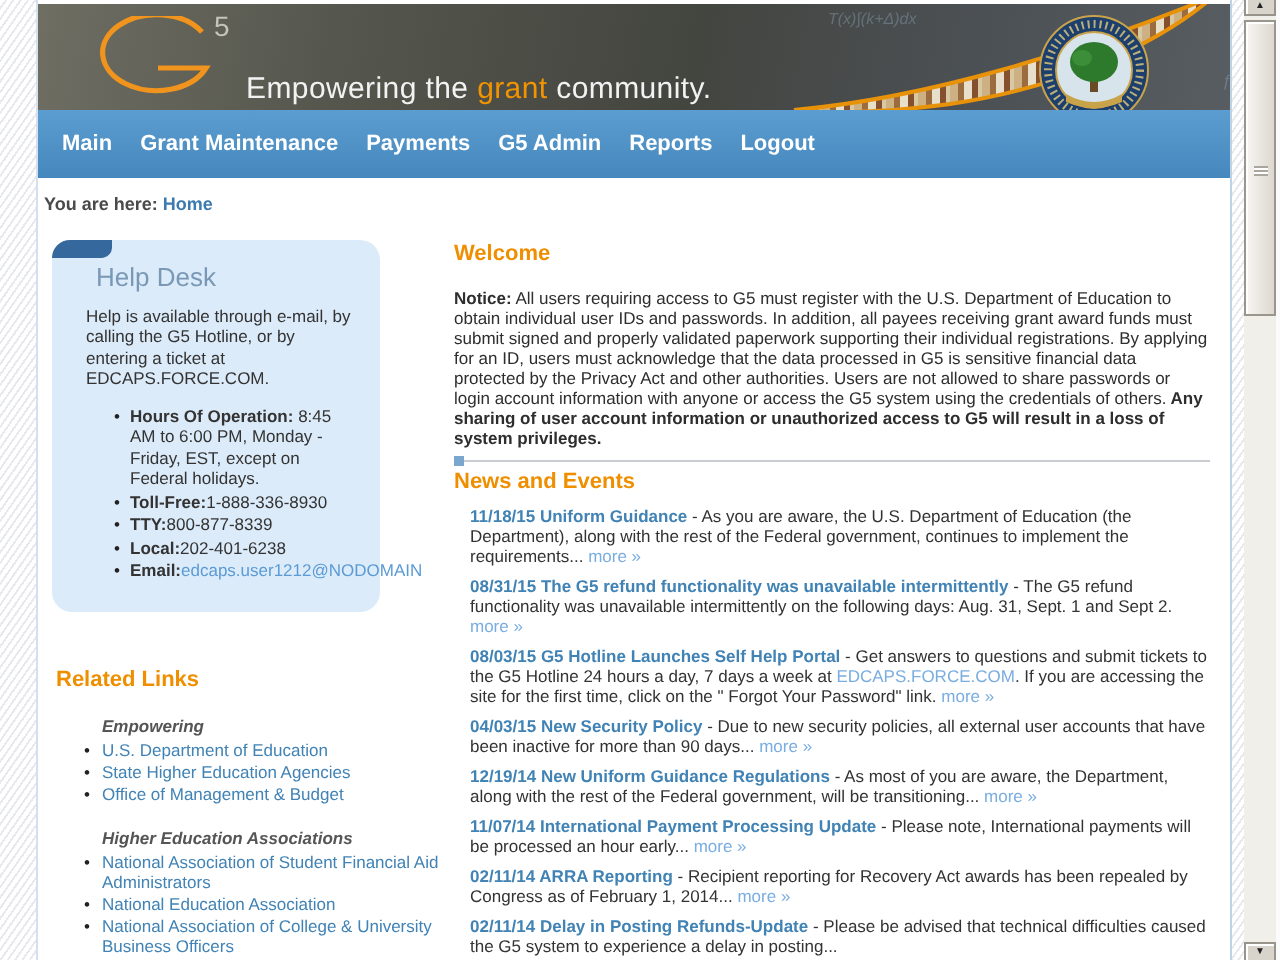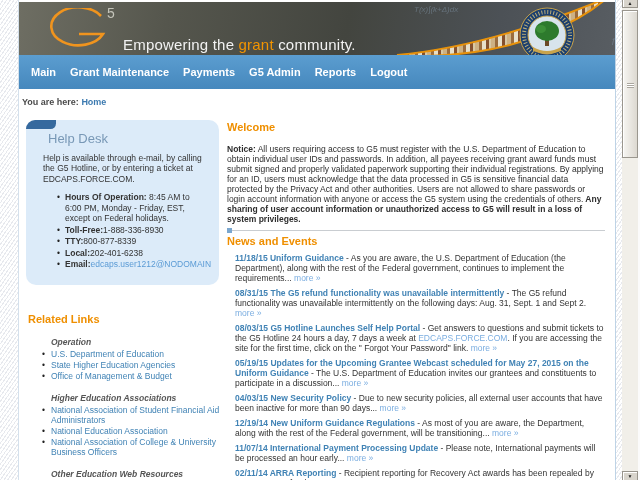--- a/index.html
+++ b/index.html
@@ -43,7 +43,7 @@
   .right-col { flex:1; padding:8px 10px 0 4px; }
   
   .hd-box {
-    position:relative; margin-top:7px; width:193px;
+    position:relative; margin-top:7px; width:164px;
     background:#dcebf9; border-radius:10px;
     padding:12px 14px 14px 17px; font-size:8.5px; line-height:10.5px;
   }

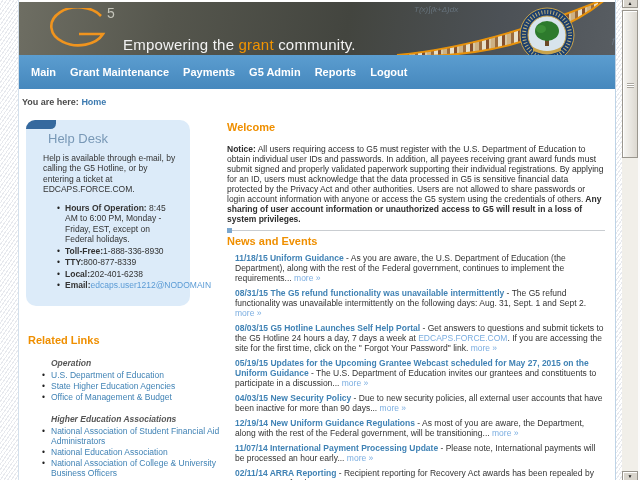--- a/index.html
+++ b/index.html
@@ -161,7 +161,7 @@
       </div>
       <div class="orange-h rl-title">Related Links</div>
       <div id="rl-groups">
-          <div class="rl-group-h">Operation</div>
+          <div class="rl-group-h">Empowering</div>
           <ul class="rl-list">
             <li><a>U.S. Department of Education</a></li>
             <li><a>State Higher Education Agencies</a></li>

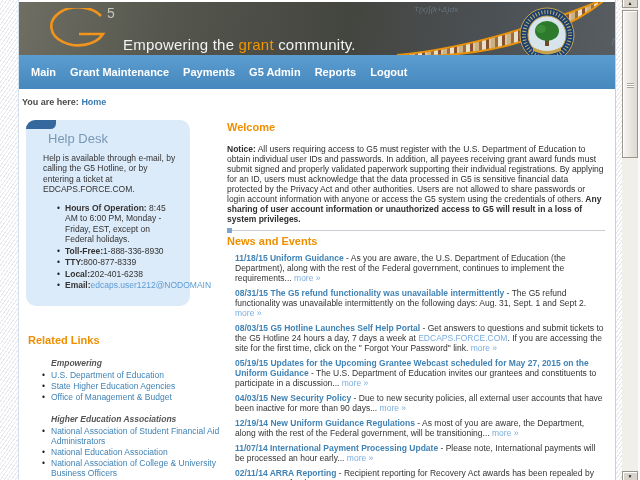--- a/index.html
+++ b/index.html
@@ -192,7 +192,6 @@
           <div class="news-item"><a class="news-link">11/18/15 Uniform Guidance</a><span class="news-body"> - As you are aware, the U.S. Department of Education (the Department), along with the rest of the Federal government, continues to implement the requirements... </span><a class="more-link">more »</a></div>
           <div class="news-item"><a class="news-link">08/31/15 The G5 refund functionality was unavailable intermittently</a><span class="news-body"> - The G5 refund functionality was unavailable intermittently on the following days: Aug. 31, Sept. 1 and Sept 2. </span><a class="more-link">more »</a></div>
           <div class="news-item"><a class="news-link">08/03/15 G5 Hotline Launches Self Help Portal</a><span class="news-body"> - Get answers to questions and submit tickets to the G5 Hotline 24 hours a day, 7 days a week at </span><a class="inline-link">EDCAPS.FORCE.COM</a><span class="news-body">. If you are accessing the site for the first time, click on the " Forgot Your Password" link. </span><a class="more-link">more »</a></div>
-          <div class="news-item"><a class="news-link">05/19/15 Updates for the Upcoming Grantee Webcast scheduled for May 27, 2015 on the Uniform Guidance</a><span class="news-body"> - The U.S. Department of Education invites our grantees and constituents to participate in a discussion... </span><a class="more-link">more »</a></div>
           <div class="news-item"><a class="news-link">04/03/15 New Security Policy</a><span class="news-body"> - Due to new security policies, all external user accounts that have been inactive for more than 90 days... </span><a class="more-link">more »</a></div>
           <div class="news-item"><a class="news-link">12/19/14 New Uniform Guidance Regulations</a><span class="news-body"> - As most of you are aware, the Department, along with the rest of the Federal government, will be transitioning... </span><a class="more-link">more »</a></div>
           <div class="news-item"><a class="news-link">11/07/14 International Payment Processing Update</a><span class="news-body"> - Please note, International payments will be processed an hour early... </span><a class="more-link">more »</a></div>

